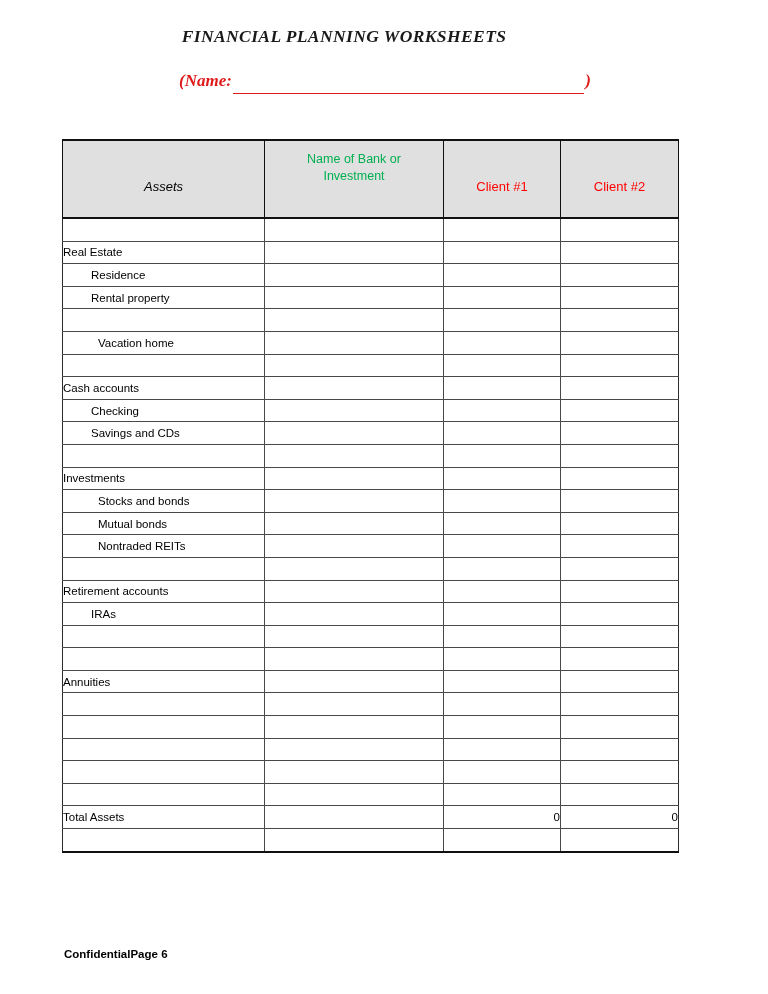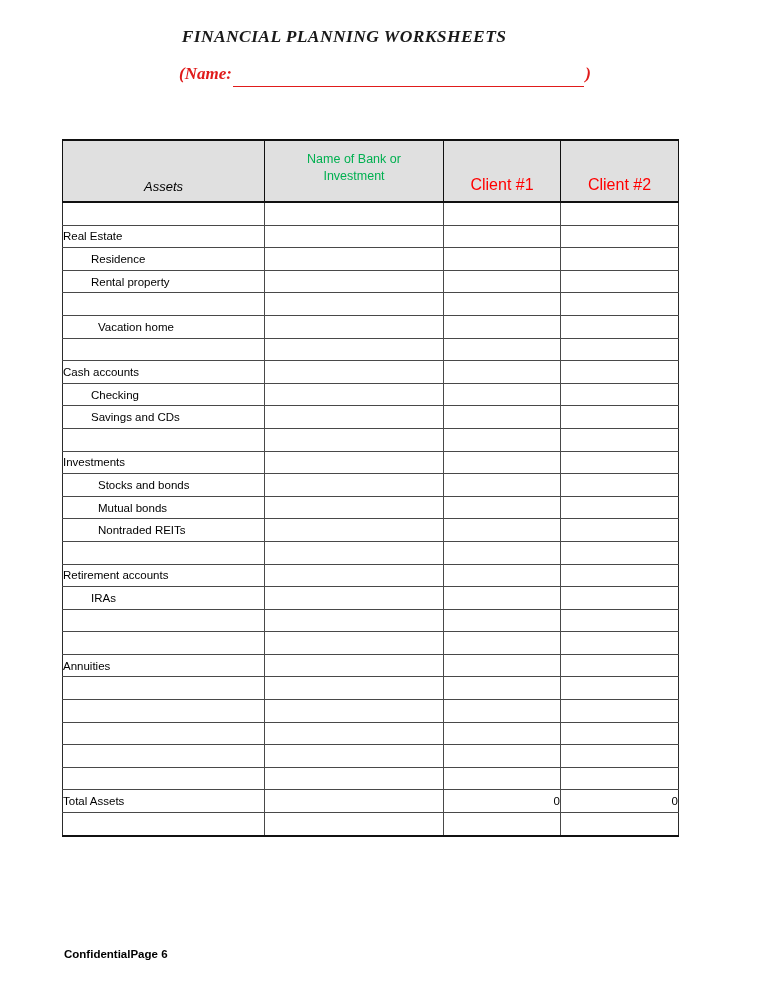--- a/index.html
+++ b/index.html
@@ -40,7 +40,7 @@
   
   .name-line {
     position: absolute;
-    top: 64px;
+    top: 71px;
     left: 179px;
     width: 412px;
     height: 26px;

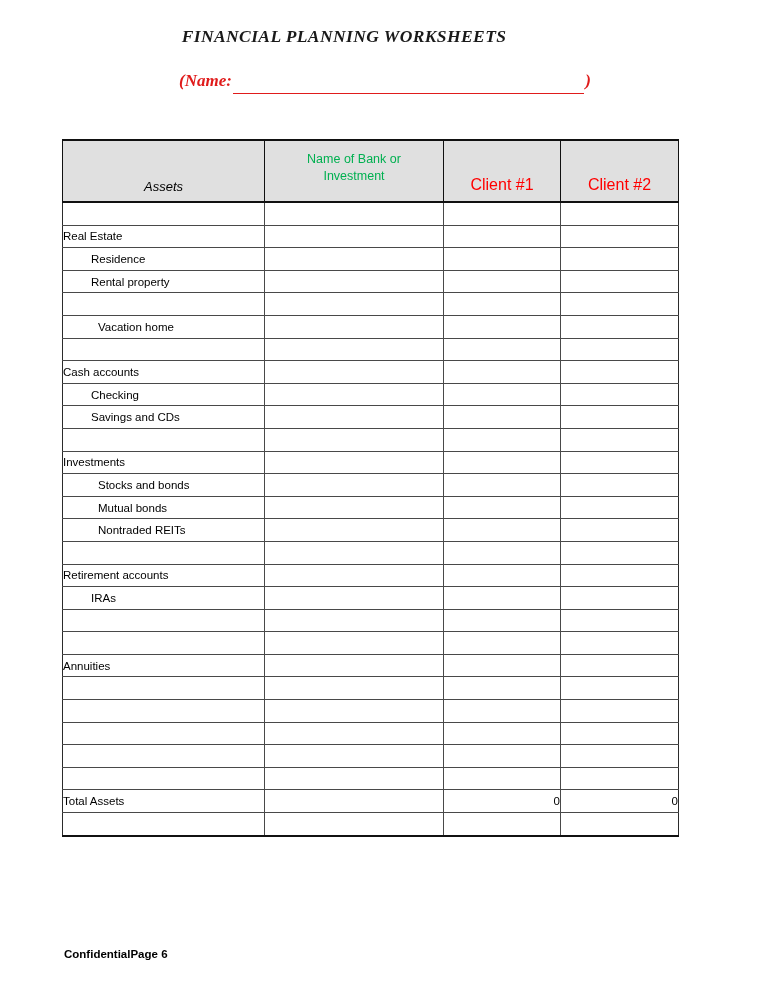--- a/index.html
+++ b/index.html
@@ -97,7 +97,7 @@
     border-bottom: 2.5px solid #111;
     border-left: 1.6px solid #111;
     border-right: 1.6px solid #111;
-    padding-bottom: 7px;
+    padding-bottom: 23px;
     text-align: center;
   }
   .th-assets {

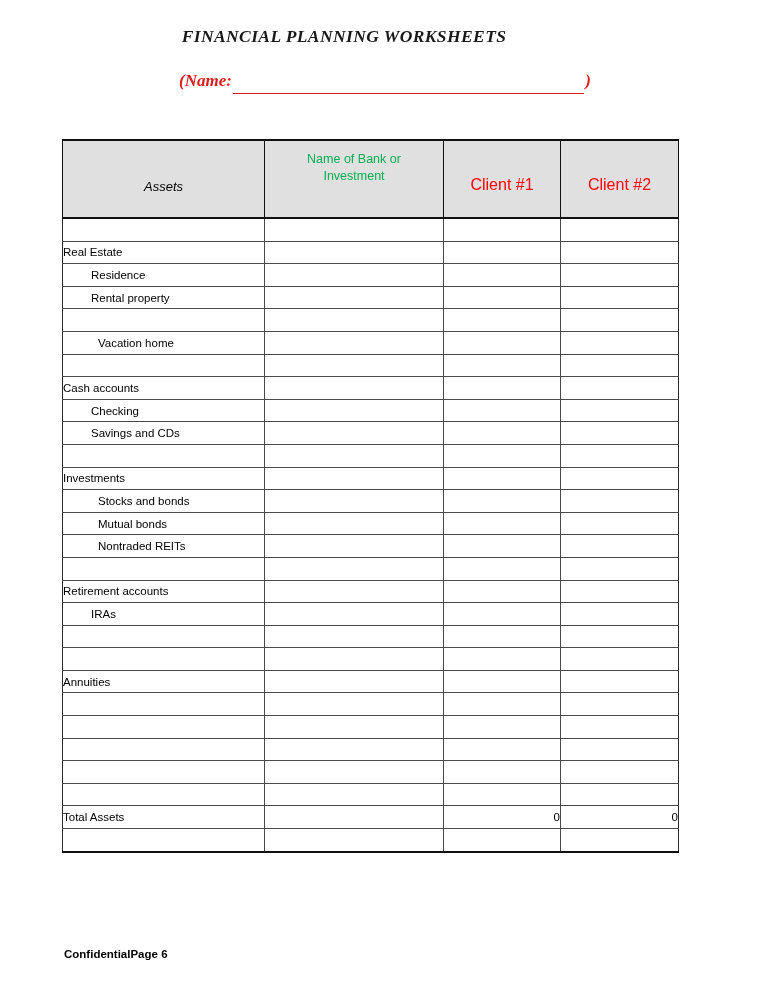--- a/index.html
+++ b/index.html
@@ -117,7 +117,7 @@
   }
   .th-client {
     font-weight: bold;
-    font-size: 16px;
+    font-size: 13px;
     color: #ff0000;
   }
 

